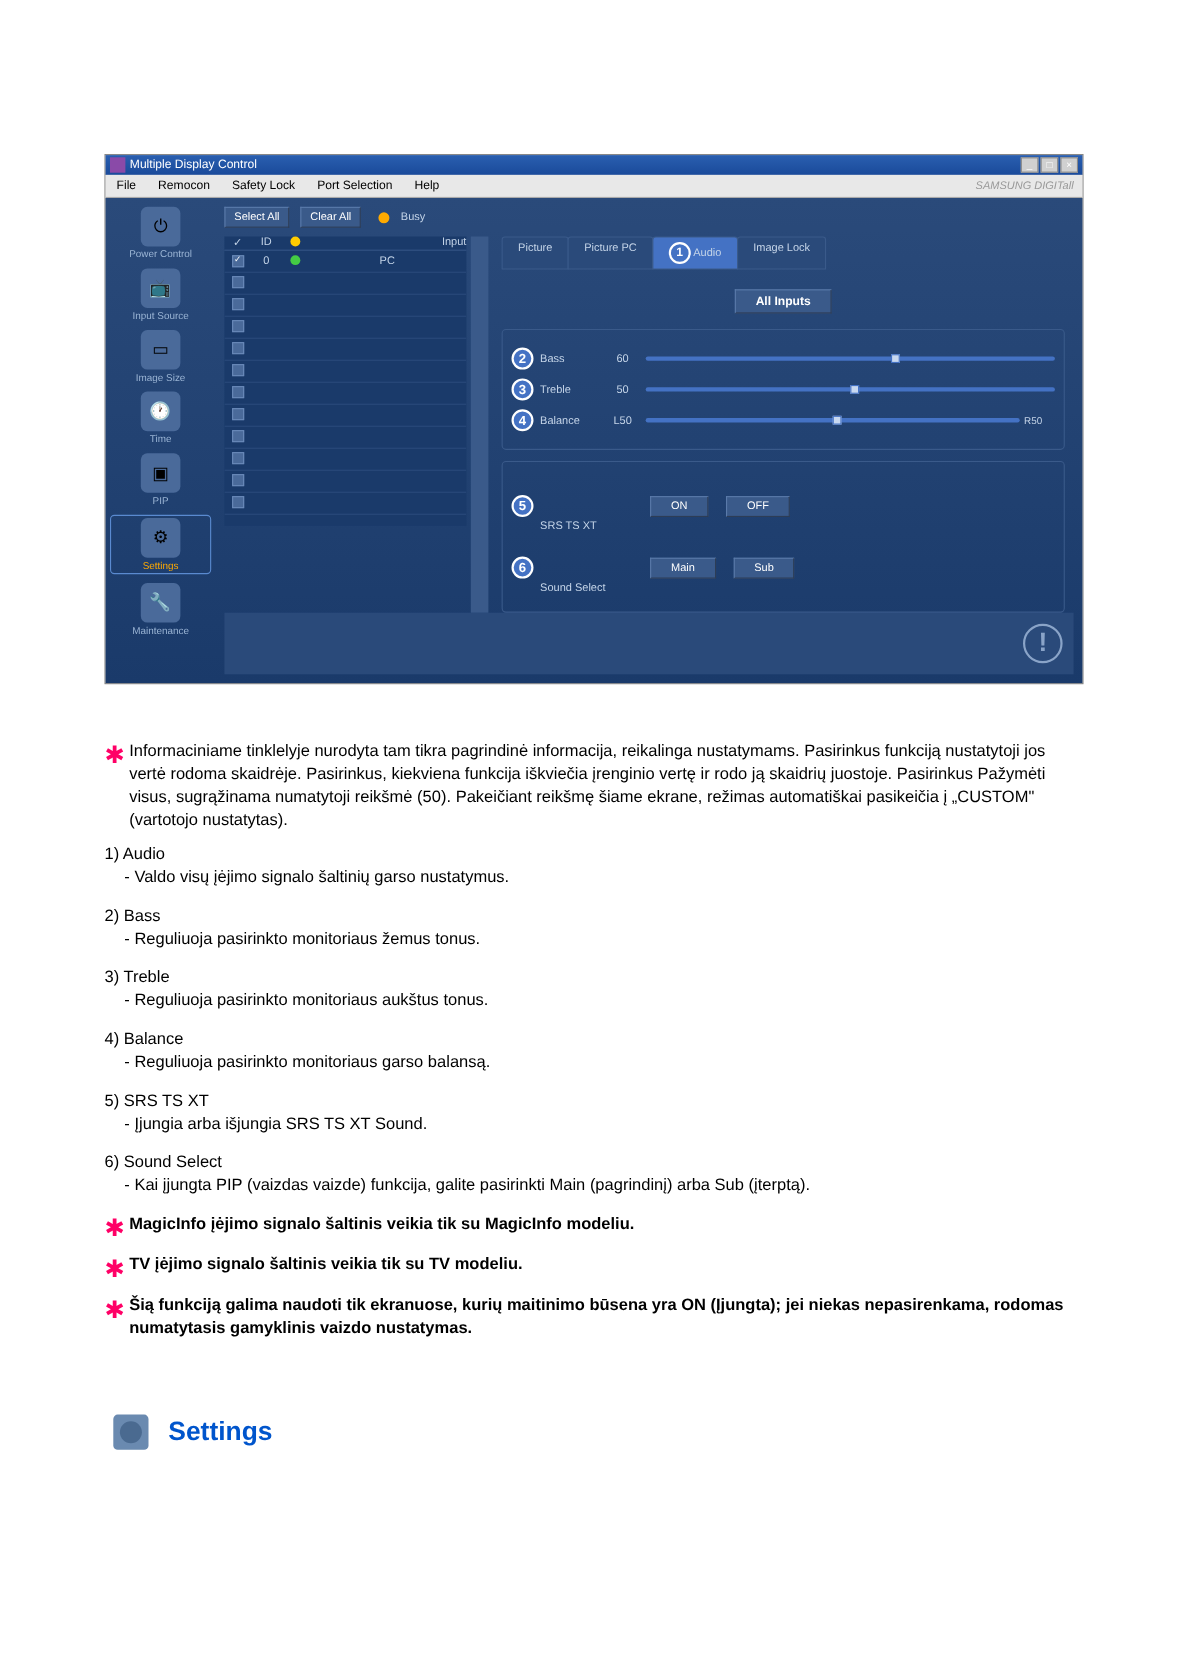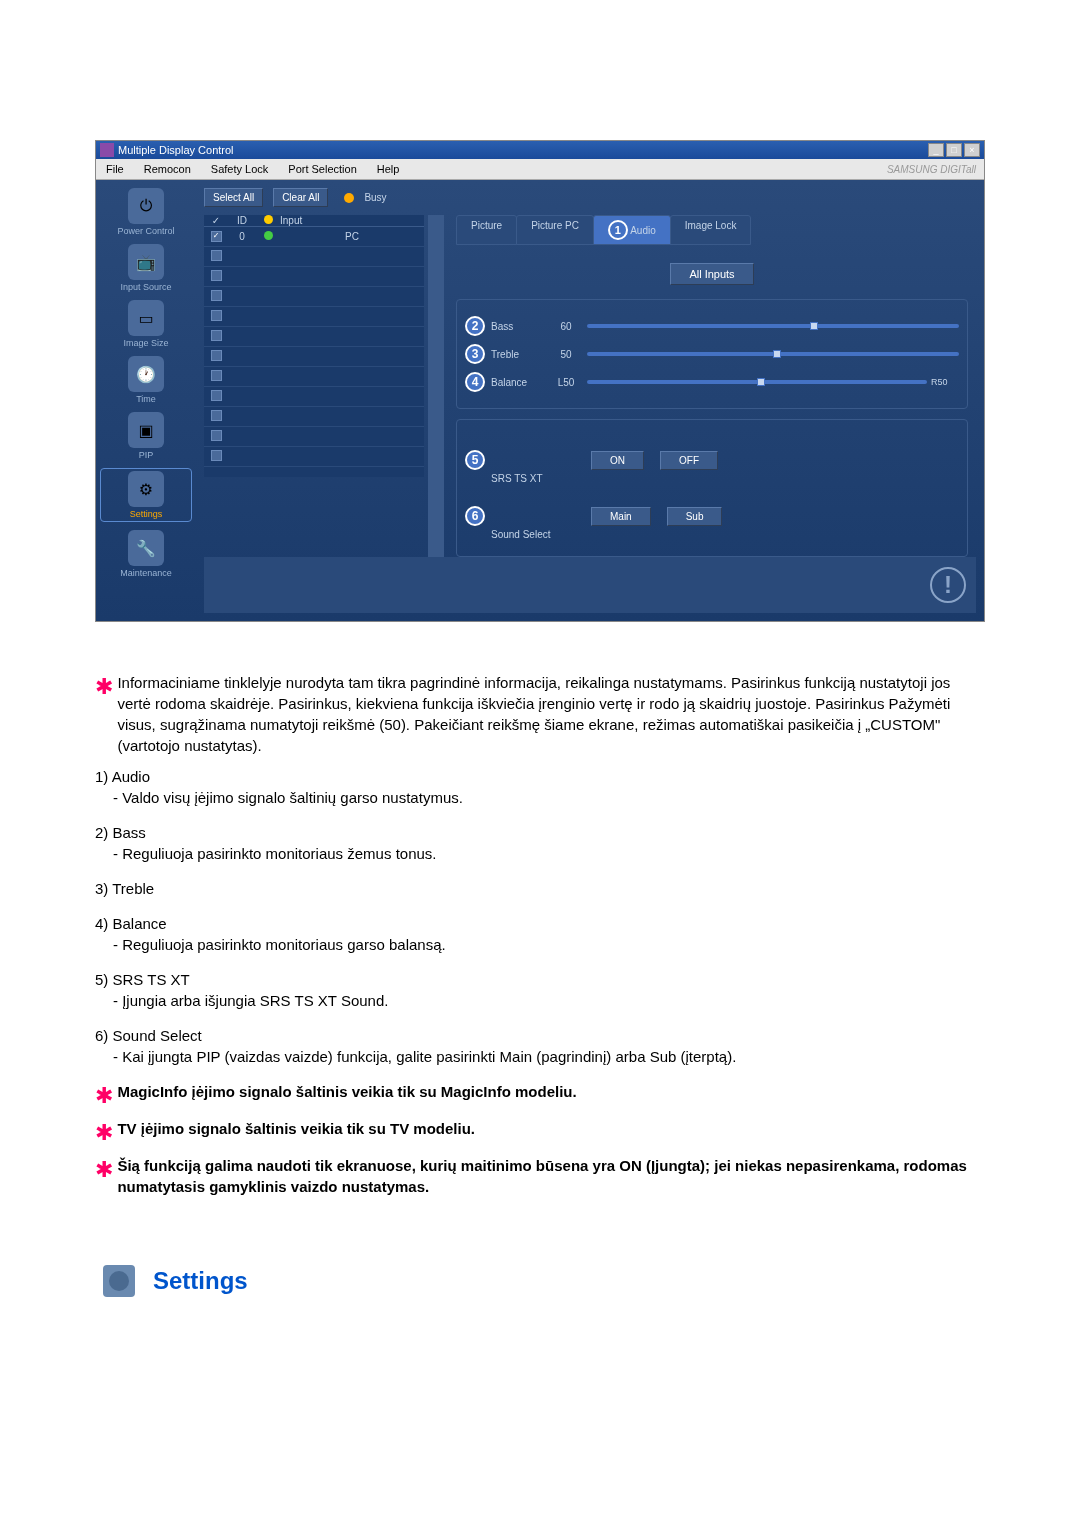--- a/index.html
+++ b/index.html
@@ -37,7 +37,7 @@
 .list-header .col-chk { width: 24px; text-align: center; }
 .list-header .col-id { width: 28px; text-align: center; }
 .list-header .col-status { width: 24px; text-align: center; }
-.list-header .col-input { flex: 1; text-align: left; }
+.list-header .col-input { flex: 1; text-align: right; }
 .list-body { height: 250px; overflow-y: auto; background: #1a3a6a; }
 .list-row { display: flex; border-bottom: 1px solid #2a4a7a; font-size: 10px; color: #c4d4e8; height: 20px; align-items: center; }
 .list-row .col-chk { width: 24px; text-align: center; }

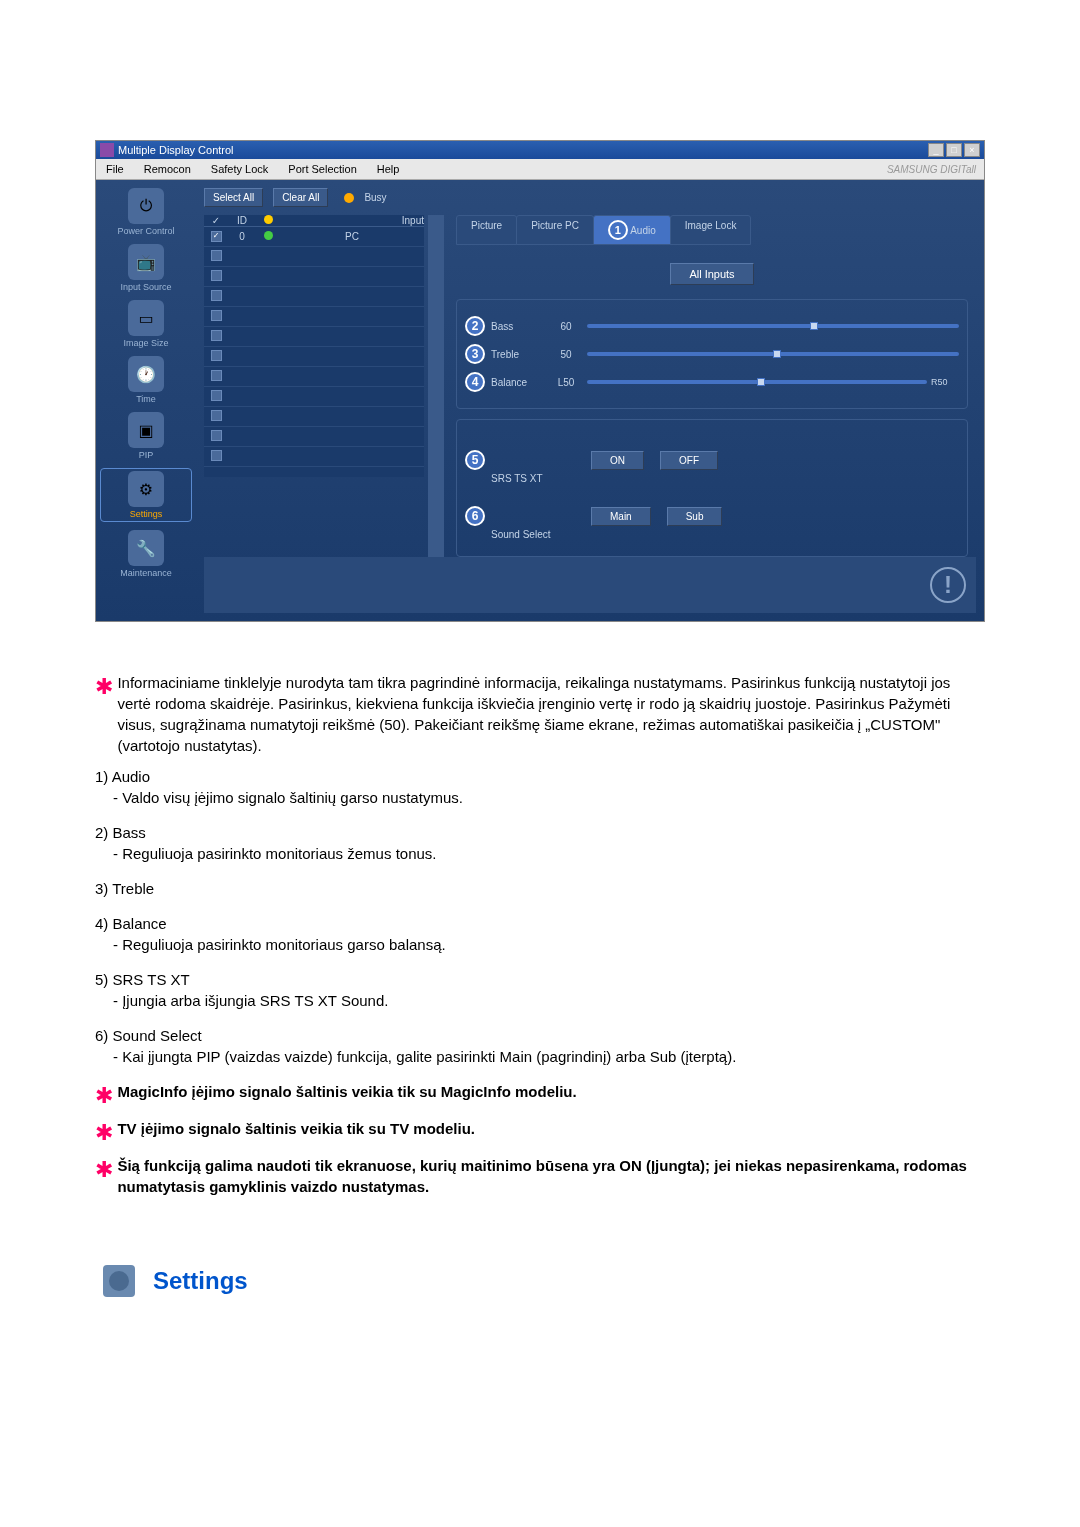--- a/index.html
+++ b/index.html
@@ -57,7 +57,7 @@
 .tab.active { background: #4472c4; position: relative; }
 .tab-badge { background: #4472c4; border: 2px solid #fff; border-radius: 50%; width: 20px; height: 20px; display: inline-flex; align-items: center; justify-content: center; font-weight: bold; color: #fff; font-size: 11px; }
 
-.all-inputs-btn { background: #3a5a8a; border: 1px outset #5a7aaa; color: #fff; font-size: 11px; padding: 4px 18px; margin: 18px auto 14px; display: block; cursor: pointer; font-weight: normal; }
+.all-inputs-btn { background: #3a5a8a; border: 1px outset #5a7aaa; color: #fff; font-size: 11px; padding: 4px 18px; margin: 18px auto 14px; display: block; cursor: pointer; font-weight: bold; }
 
 .slider-group { border: 1px solid #3a5a8a; border-radius: 4px; padding: 8px; margin-bottom: 10px; }
 .slider-row { display: flex; align-items: center; margin: 8px 0; font-size: 10px; color: #c4d4e8; }

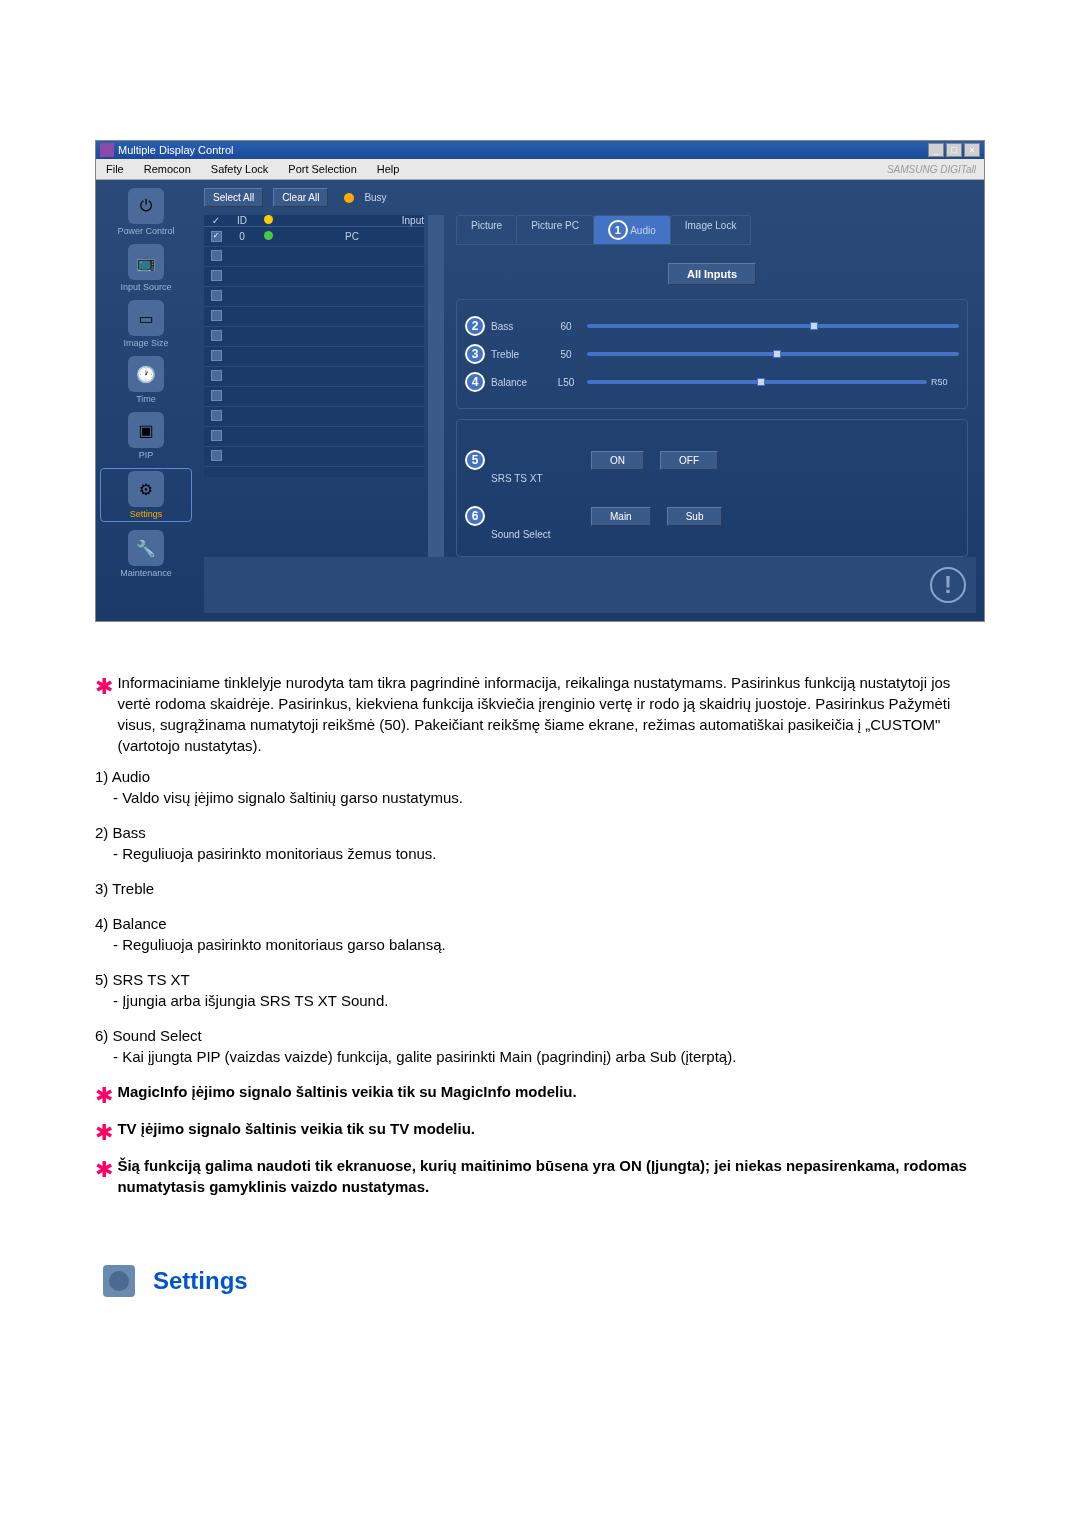--- a/index.html
+++ b/index.html
@@ -323,6 +323,7 @@
         </div>
         <div class="item">
           <div class="item-title">3) Treble</div>
+    <div class="item-desc">- Reguliuoja pasirinkto monitoriaus aukštus tonus.</div>
         </div>
         <div class="item">
           <div class="item-title">4) Balance</div>

